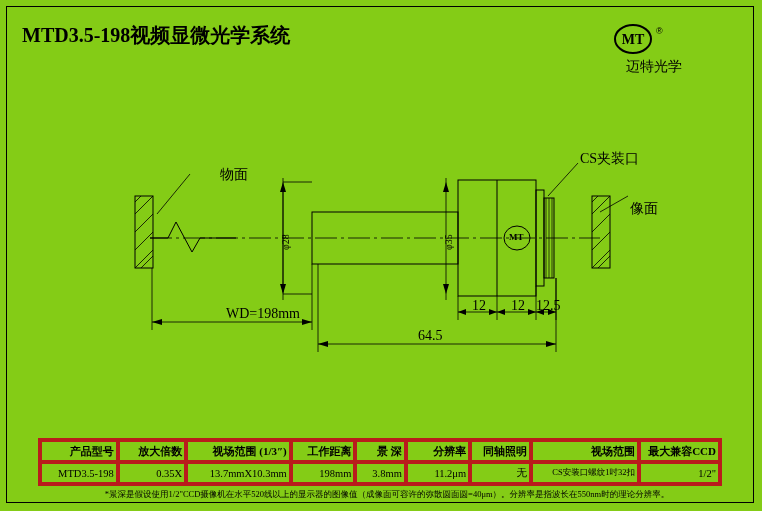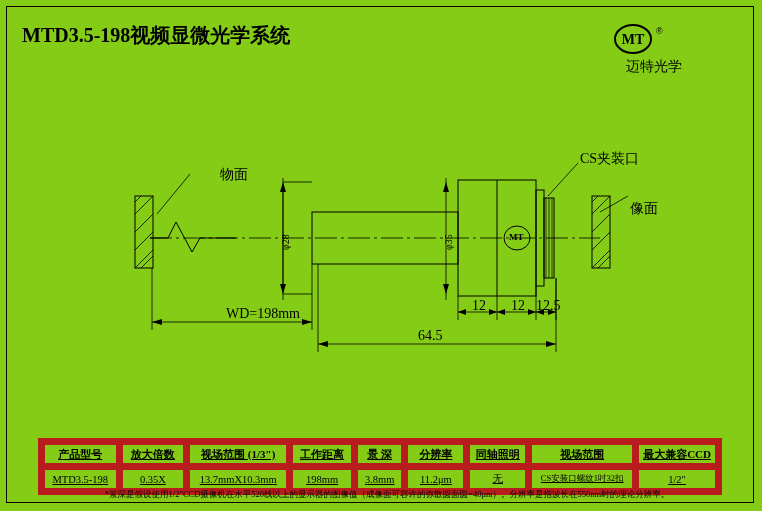--- a/index.html
+++ b/index.html
@@ -15,7 +15,7 @@
   svg.draw{position:absolute;left:0;top:0;width:762px;height:511px;}
   
   .tbl{position:absolute;left:38px;top:438px;width:684px;border-collapse:collapse;}
-  .tbl td{border:7px solid #b91c1c;font-family:"Liberation Serif",serif;font-size:10.5px;text-align:center;height:18px;padding:0 2px;white-space:nowrap;text-decoration:underline;}
+  .tbl td{border:4px solid #b91c1c;font-family:"Liberation Serif",serif;font-size:10.5px;text-align:right;height:18px;padding:0 2px;white-space:nowrap;}
   .tbl tr.hdr td{font-weight:bold;font-size:11px;}
   .note{position:absolute;left:42px;top:489px;width:690px;font-family:"Liberation Serif",serif;font-size:8.5px;text-align:center;}
   .lbl{position:absolute;font-family:"Liberation Serif",serif;font-size:14px;white-space:nowrap;}

